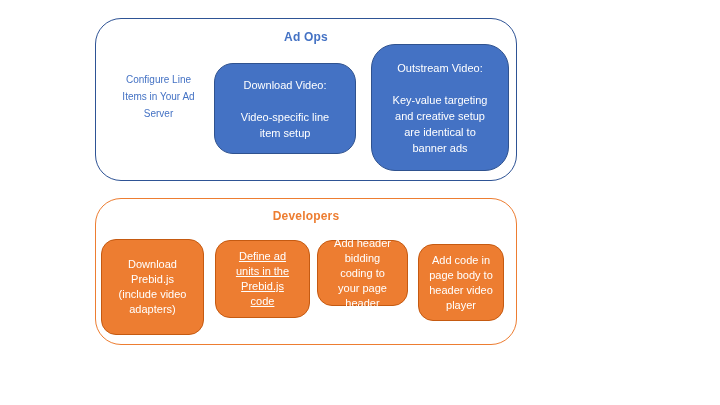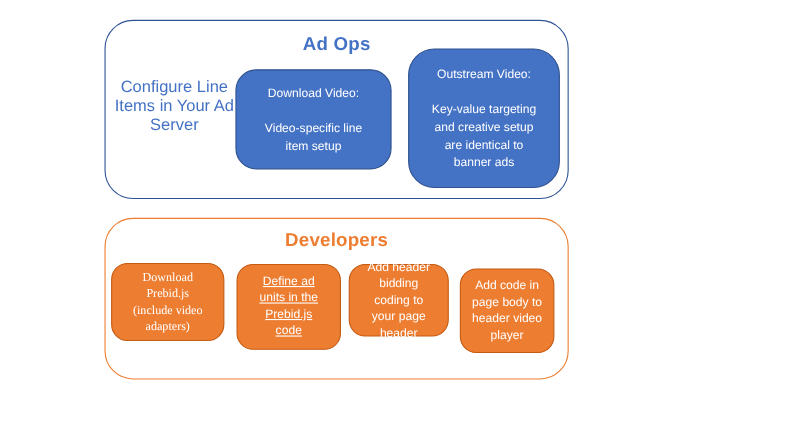--- a/index.html
+++ b/index.html
@@ -12,7 +12,7 @@
   .group.orange{left:95px;top:198px;width:422px;height:147px;border:1.4px solid #ED7D31;}
   .group-title{
     position:absolute;left:0;width:100%;margin:0;text-align:center;
-    font-size:17px;font-weight:bold;letter-spacing:0.2px;
+    font-size:12px;font-weight:bold;letter-spacing:0.2px;
   }
   .group.blue .group-title{top:11px;color:#4472C4;}
   .group.orange .group-title{top:10px;color:#ED7D31;}

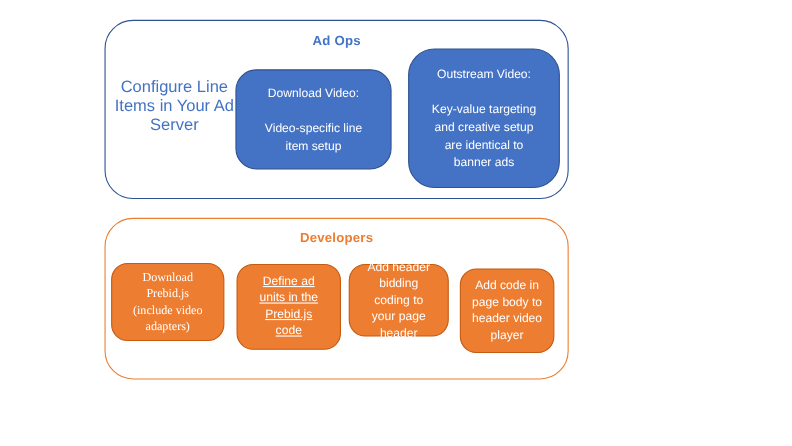--- a/index.html
+++ b/index.html
@@ -18,7 +18,7 @@
   .group.orange .group-title{top:10px;color:#ED7D31;}
   .side-note{
     position:absolute;left:0;top:52px;width:125px;
-    color:#4472C4;font-size:15px;line-height:17px;text-align:center;
+    color:#4472C4;font-size:10px;line-height:17px;text-align:center;
     white-space:pre-line;
   }
   .shape{

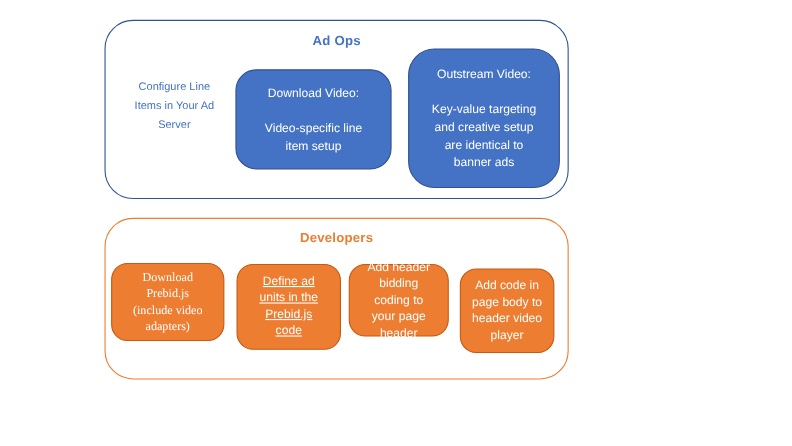--- a/index.html
+++ b/index.html
@@ -29,7 +29,7 @@
   .bluebox.instream{left:118px;top:44px;width:142px;height:91px;border-radius:19px;}
   .bluebox.outstream{left:275px;top:25px;width:138px;height:127px;border-radius:24px;}
   .orangebox{background:#ED7D31;border:1px solid #C55A11;font-size:11px;line-height:15px;border-radius:15px;}
-  .orangebox.b1{left:5px;top:40px;width:103px;height:71px;font-family:Liberation Serif, serif;}
+  .orangebox.b1{left:5px;top:40px;width:103px;height:96px;}
   .orangebox.b2{left:119px;top:41px;width:95px;height:78px;text-decoration:underline;}
   .orangebox.b3{left:221px;top:41px;width:91px;height:66px;}
   .orangebox.b4{left:322px;top:45px;width:86px;height:77px;}

